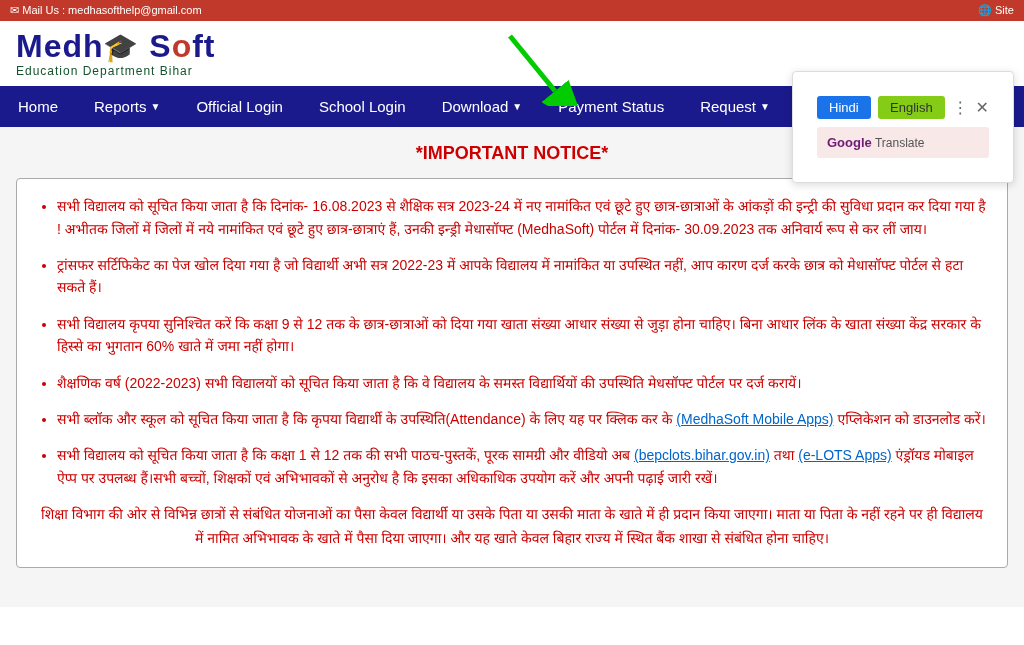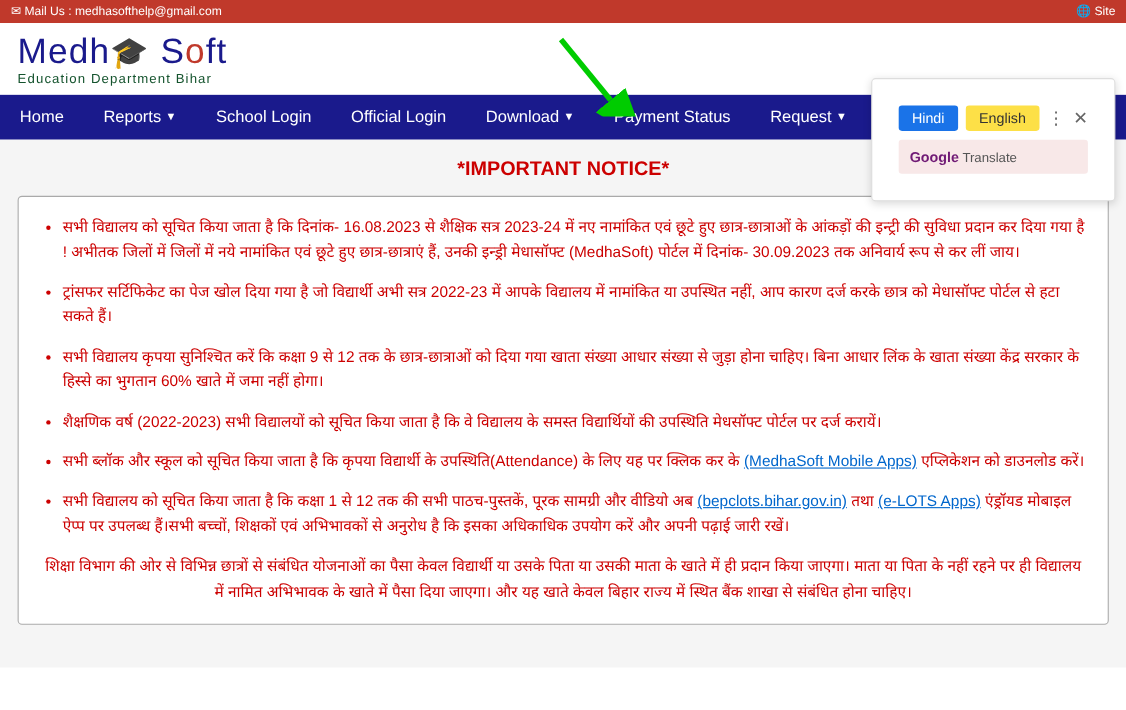--- a/index.html
+++ b/index.html
@@ -31,7 +31,7 @@
     }
     .logo-brand {
       font-size: 32px;
-      font-weight: normal;
+      font-weight: bold;
       color: #1a1a8c;
       letter-spacing: 1px;
       line-height: 1.1;

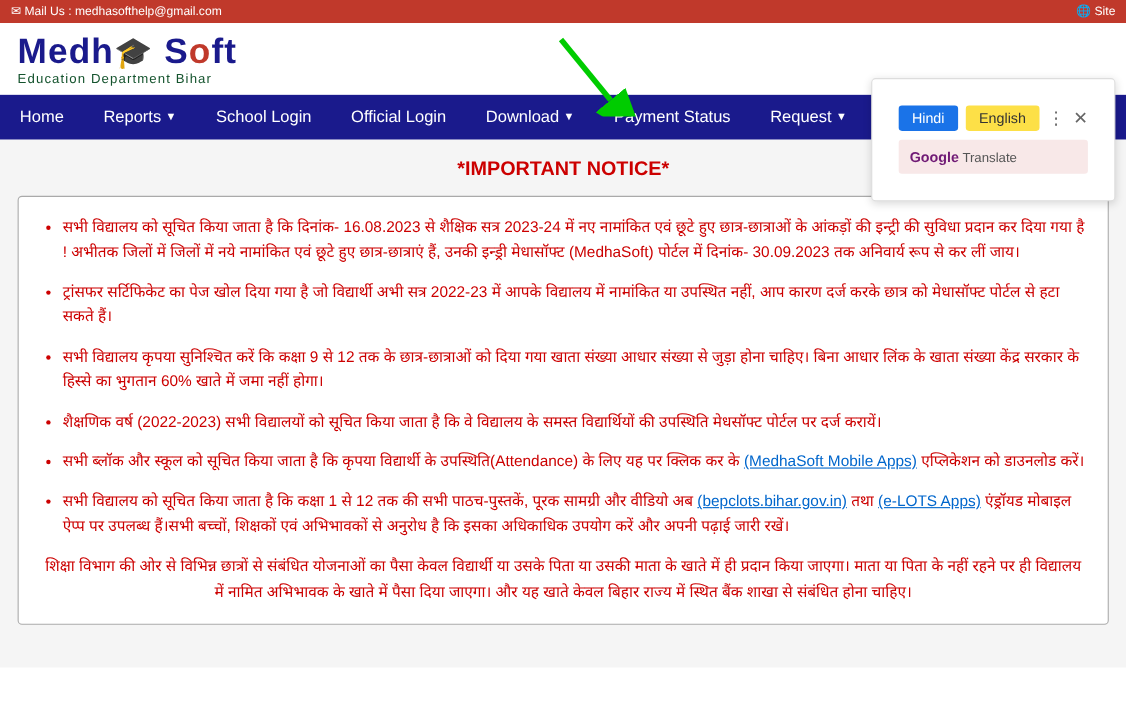--- a/index.html
+++ b/index.html
@@ -201,8 +201,8 @@
 <nav class="navbar">
   <div class="nav-item">Home</div>
   <div class="nav-item">Reports <span class="dropdown-arrow">▼</span></div>
+  <div class="nav-item">Official Login</div>
   <div class="nav-item">School Login</div>
-  <div class="nav-item">Official Login</div>
   <div class="nav-item">Download <span class="dropdown-arrow">▼</span></div>
   <div class="nav-item">Payment Status</div>
   <div class="nav-item">Request <span class="dropdown-arrow">▼</span></div>

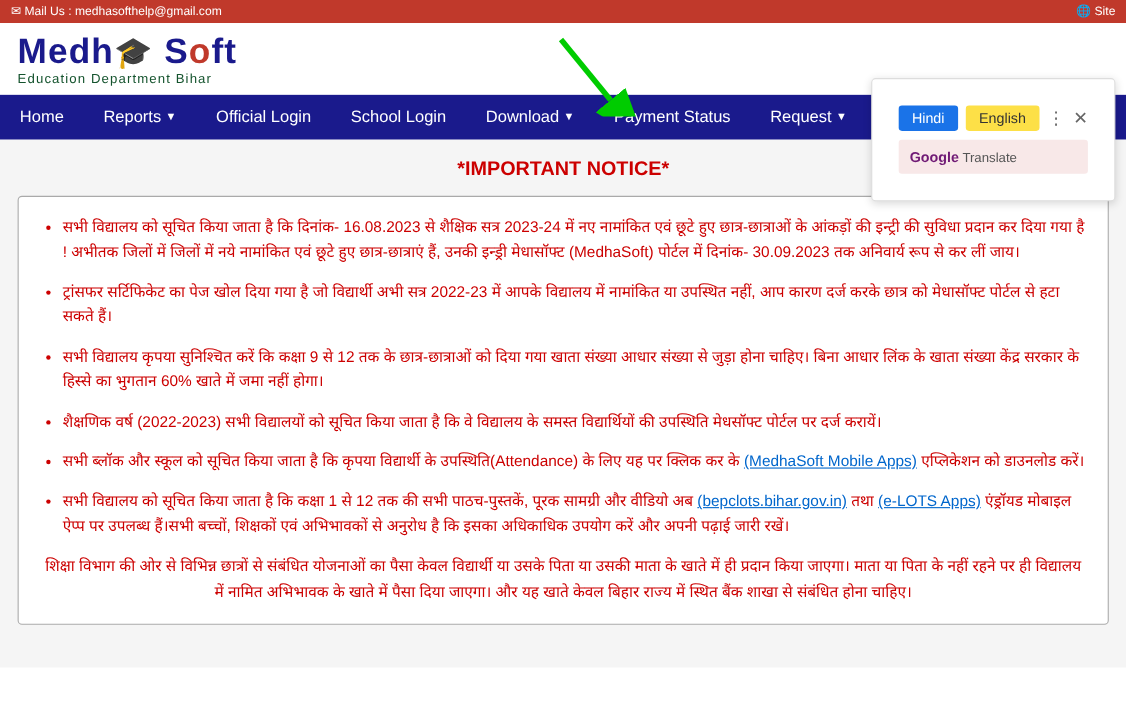--- a/index.html
+++ b/index.html
@@ -73,7 +73,7 @@
       color: white;
     }
     .translate-lang-btn.inactive {
-      background: #fde047;
+      background: #84cc16;
       color: #333;
     }
     .translate-dots { color: #666; font-size: 16px; cursor: pointer; }

